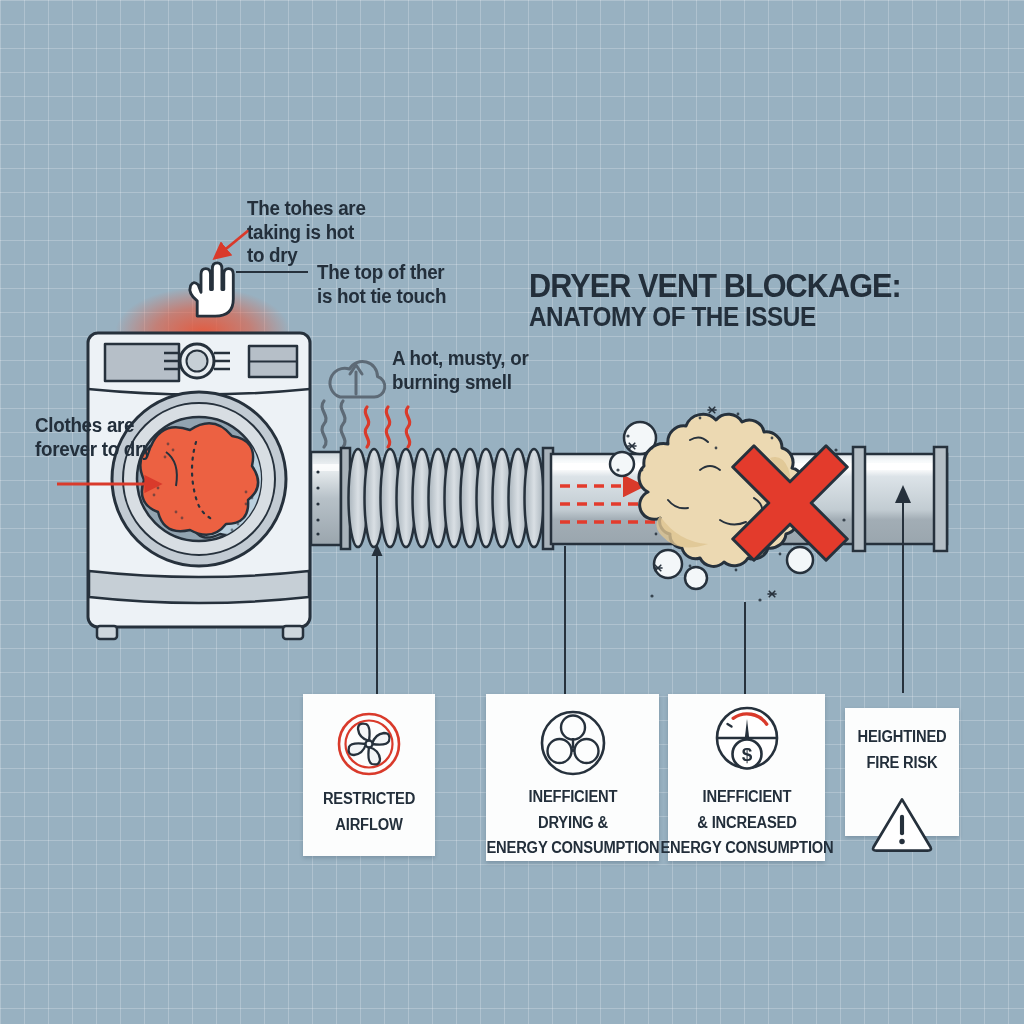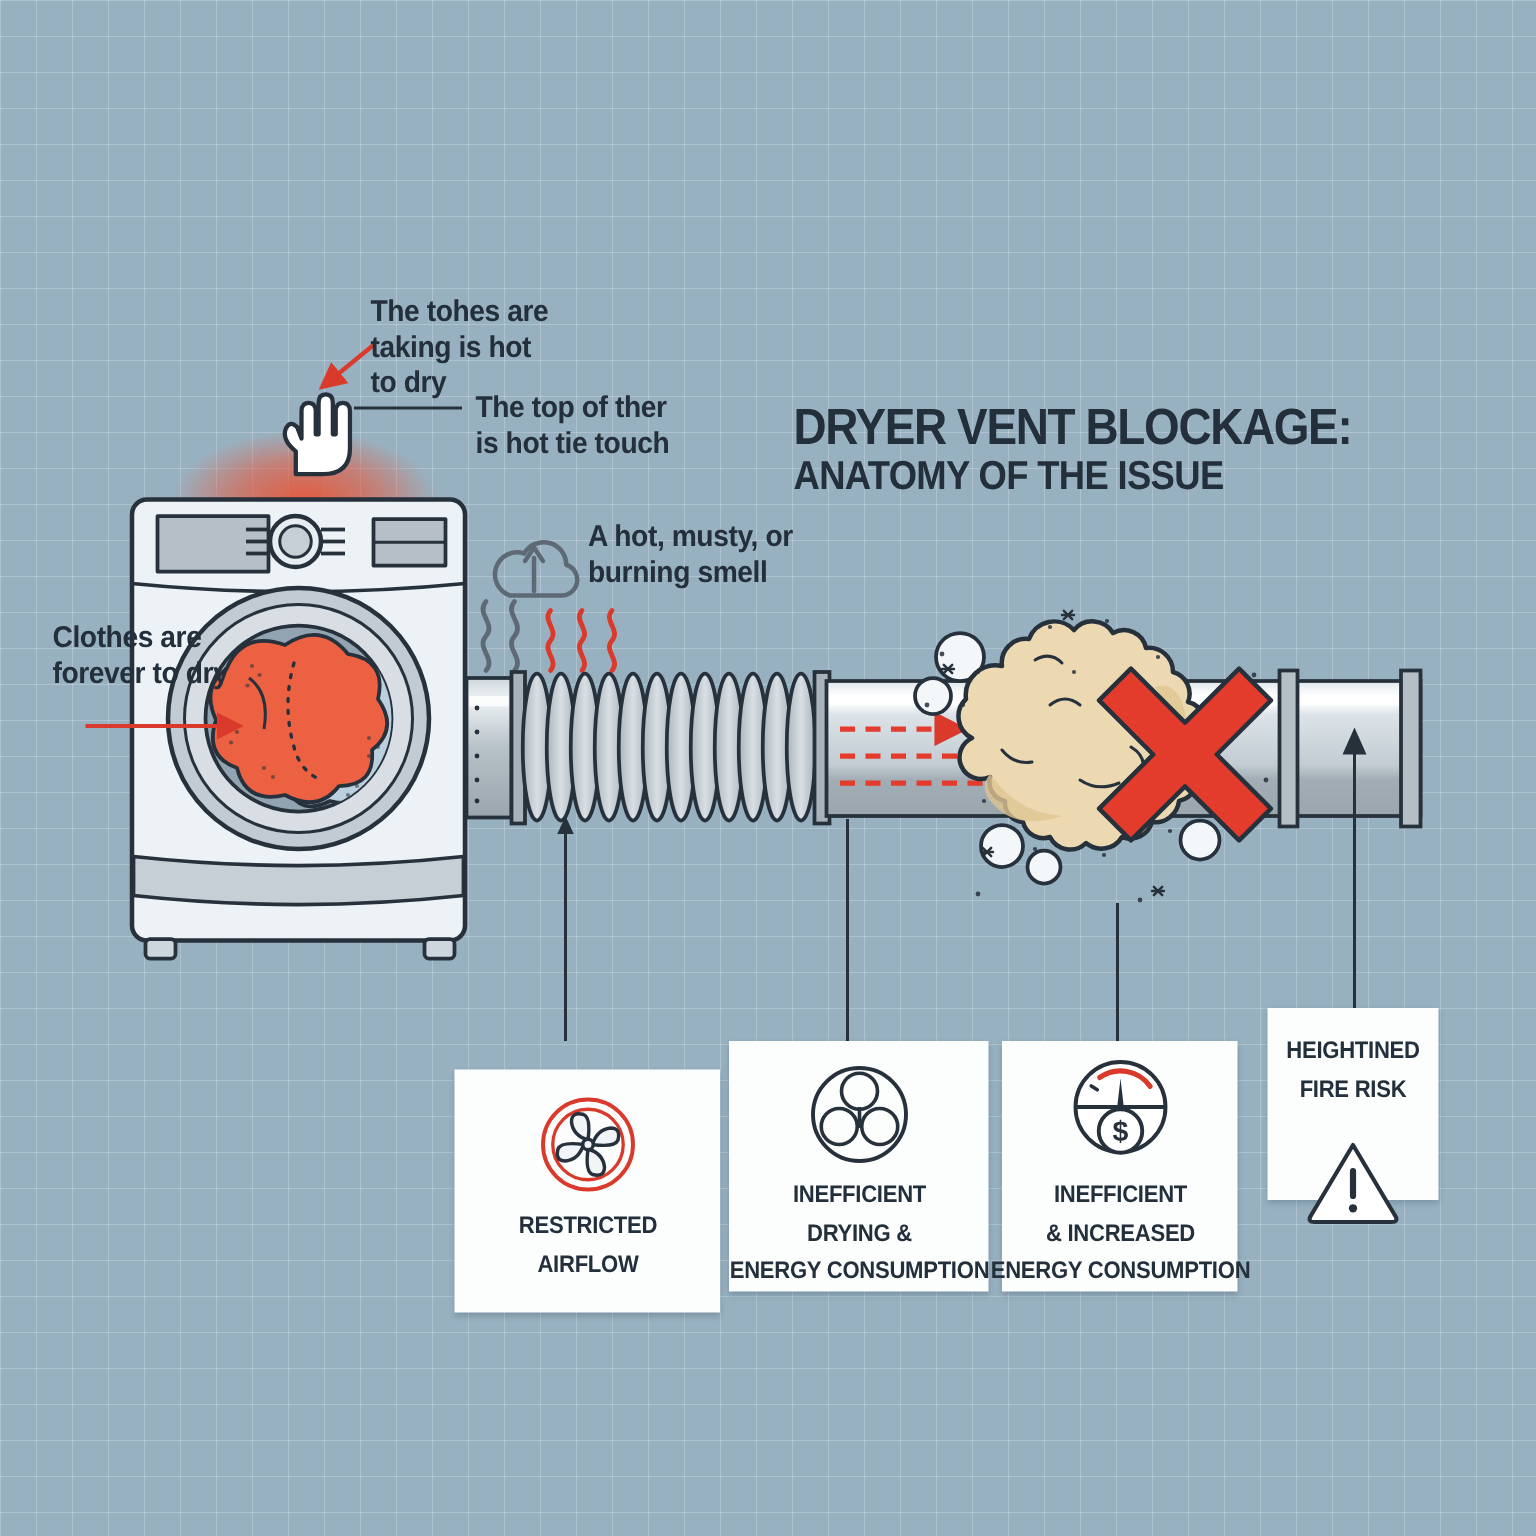--- a/index.html
+++ b/index.html
@@ -372,7 +372,7 @@
 ENERGY CONSUMPTION</div>
   </div>
 
-  <div class="card" style="left:845px;top:672px;width:114px;height:128px;">
+  <div class="card" style="left:845px;top:708px;width:114px;height:128px;">
     <div class="card-label" style="top:16px;">HEIGHTINED
 FIRE RISK</div>
     <svg class="card-icon" style="top:84px;" width="78" height="66" viewBox="0 0 84 72">

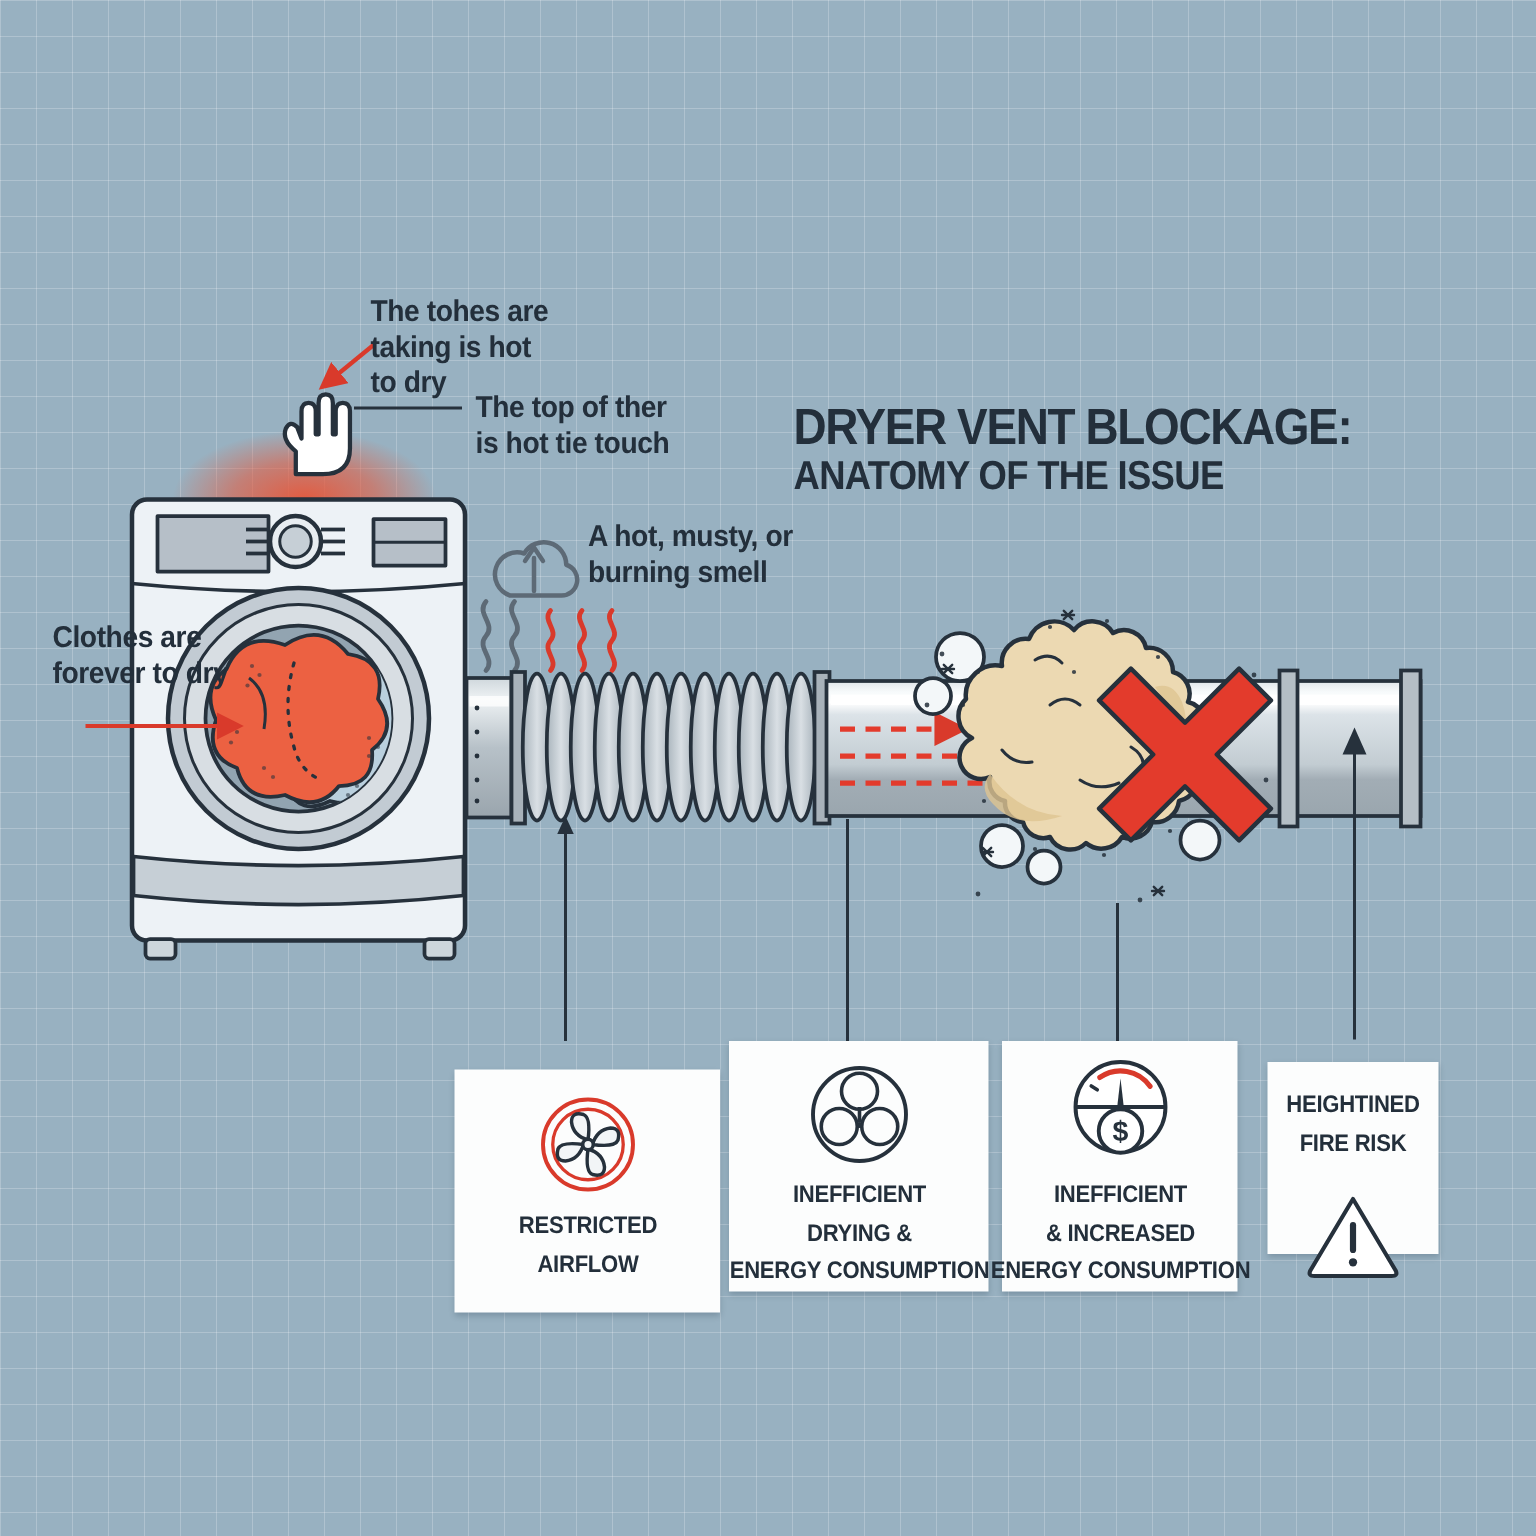--- a/index.html
+++ b/index.html
@@ -325,7 +325,7 @@
   <div class="ann" style="left:35px;top:414px;">Clothes are
 forever to dry</div>
 
-  <div class="card" style="left:303px;top:713px;width:177px;height:162px;">
+  <div class="card" style="left:303px;top:694px;width:132px;height:162px;">
     <svg class="card-icon" style="top:14px;" width="72" height="72" viewBox="0 0 72 72">
       <circle cx="36" cy="36" r="30" fill="none" stroke="#d93a2b" stroke-width="2.6"></circle>
       <circle cx="36" cy="36" r="23.5" fill="none" stroke="#d93a2b" stroke-width="2.2"></circle>

